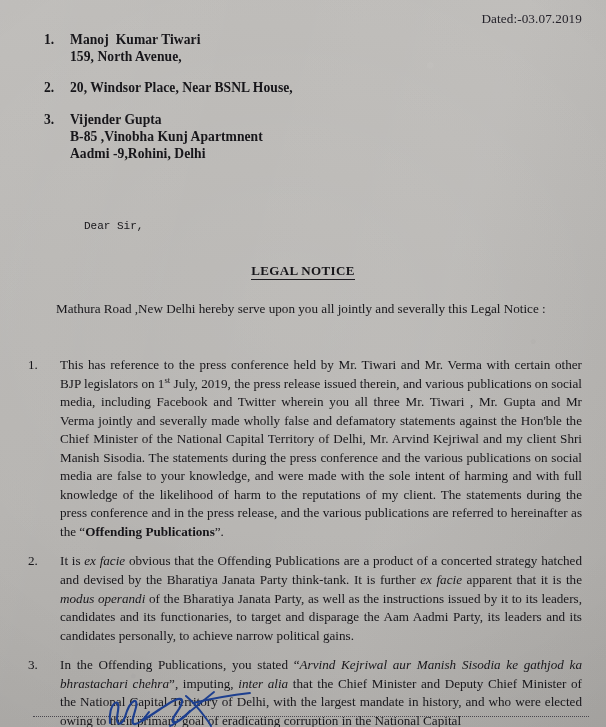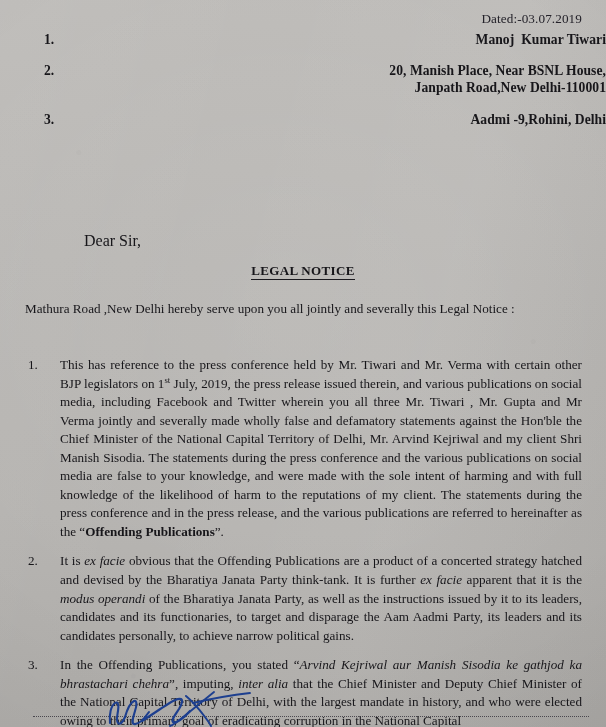--- a/index.html
+++ b/index.html
@@ -75,7 +75,7 @@
     top: 0;
     font-weight: bold;
   }
-  .addressee .ln { display: block; white-space: pre; text-align: right; }
+  .addressee .ln { display: block; white-space: pre; }
 
   
   .salutation {

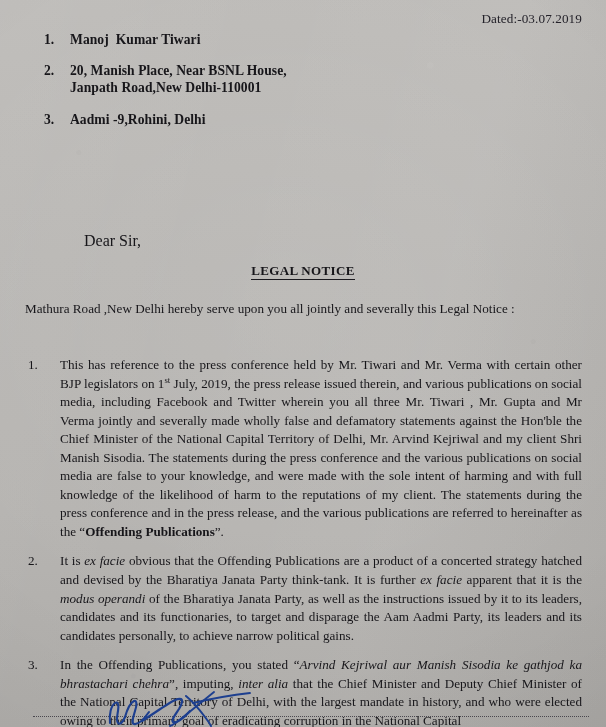--- a/index.html
+++ b/index.html
@@ -169,6 +169,7 @@
     <div class="addressee">
       <span class="num">1.</span>
       <span class="ln">Manoj  Kumar Tiwari</span>
+      <span class="ln">159, North Avenue,</span>
     </div>
     <div class="addressee">
       <span class="num">2.</span>

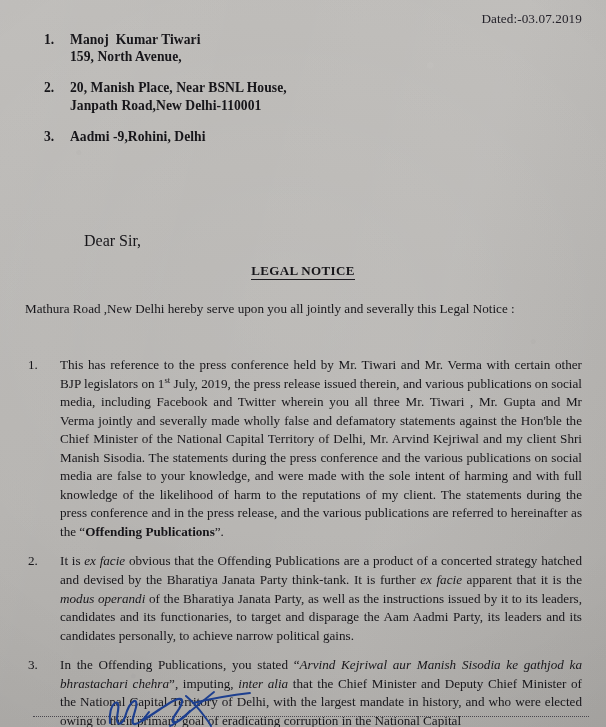--- a/index.html
+++ b/index.html
@@ -173,7 +173,7 @@
     </div>
     <div class="addressee">
       <span class="num">2.</span>
-      <span class="ln">20, Manish Place, Near BSNL House,</span>
+      <span class="ln">20, Windsor Place, Near BSNL House,</span>
       <span class="ln">Janpath Road,New Delhi-110001</span>
     </div>
     <div class="addressee">

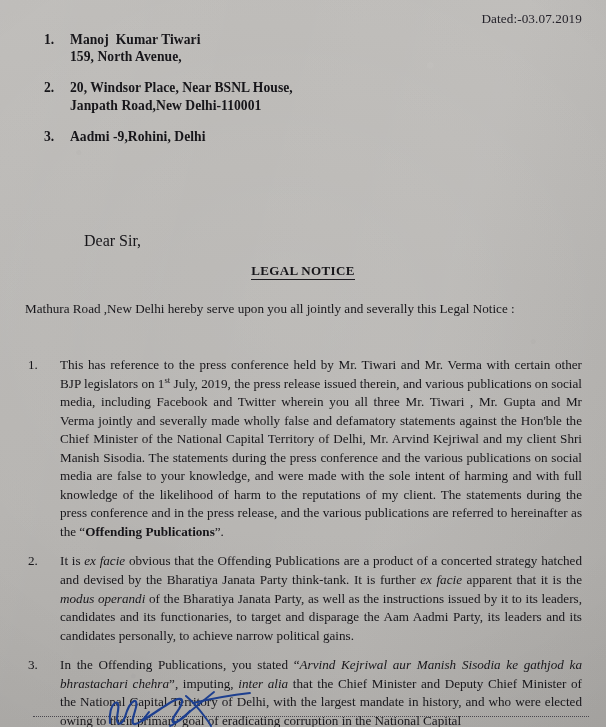--- a/index.html
+++ b/index.html
@@ -174,7 +174,6 @@
     <div class="addressee">
       <span class="num">2.</span>
       <span class="ln">20, Windsor Place, Near BSNL House,</span>
-      <span class="ln">Janpath Road,New Delhi-110001</span>
     </div>
     <div class="addressee">
       <span class="num">3.</span>

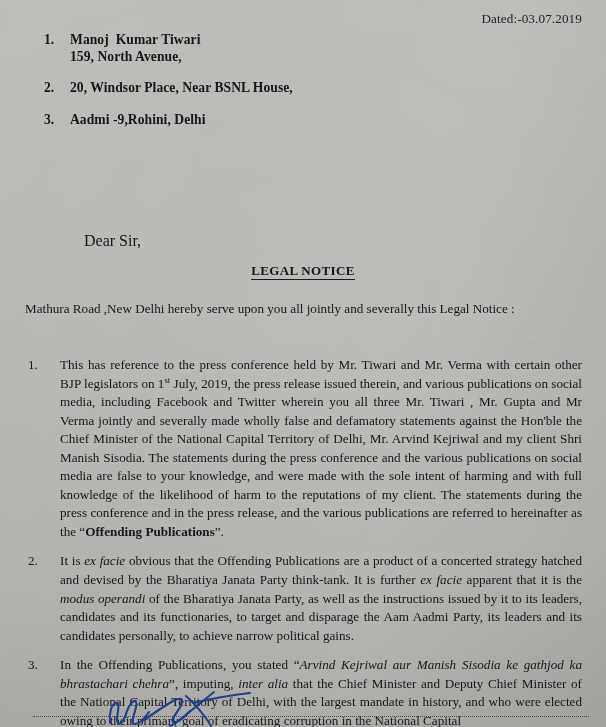--- a/index.html
+++ b/index.html
@@ -177,6 +177,7 @@
     </div>
     <div class="addressee">
       <span class="num">3.</span>
+      <span class="ln">Vijender Gupta</span>
       <span class="ln">Aadmi -9,Rohini, Delhi</span>
     </div>
   </div>

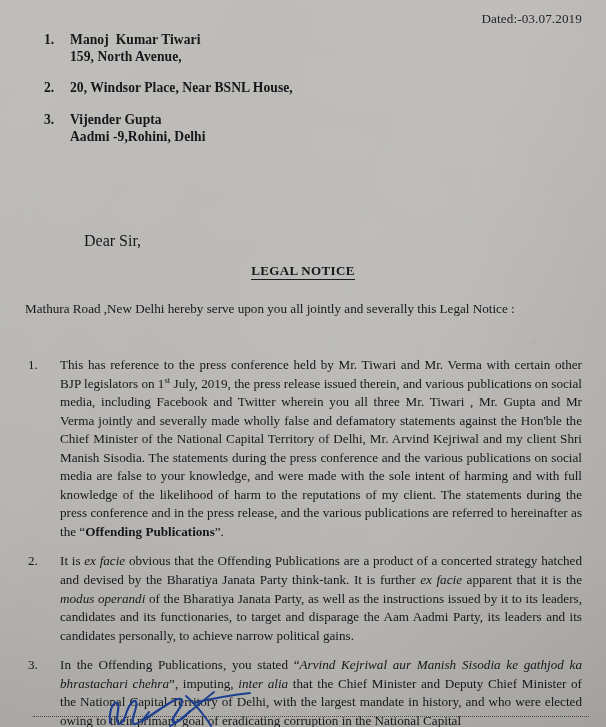--- a/index.html
+++ b/index.html
@@ -178,6 +178,7 @@
     <div class="addressee">
       <span class="num">3.</span>
       <span class="ln">Vijender Gupta</span>
+      <span class="ln">B-85 ,Vinobha Kunj Apartmnent</span>
       <span class="ln">Aadmi -9,Rohini, Delhi</span>
     </div>
   </div>

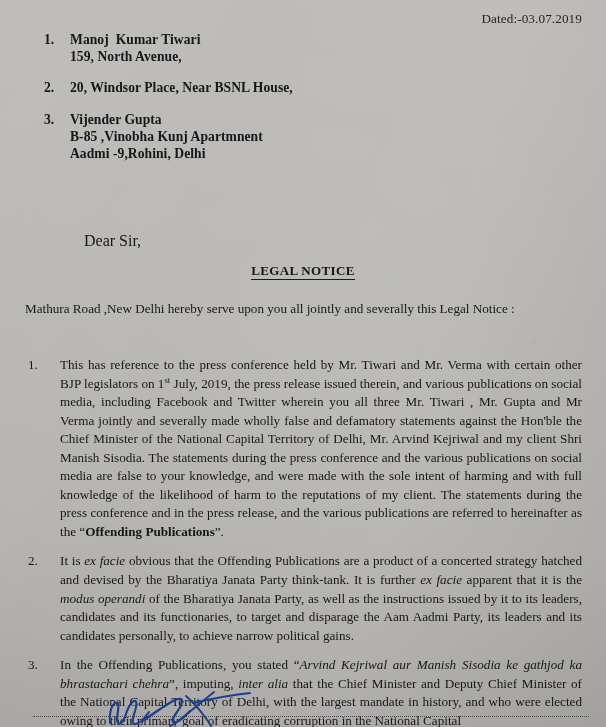--- a/index.html
+++ b/index.html
@@ -80,9 +80,10 @@
   
   .salutation {
     position: absolute;
-    top: 232px;
+    top: 220px;
     left: 84px;
-    font-size: 16px;
+    font-size: 11px;
+    font-family: Liberation Mono, monospace;
   }
 
   

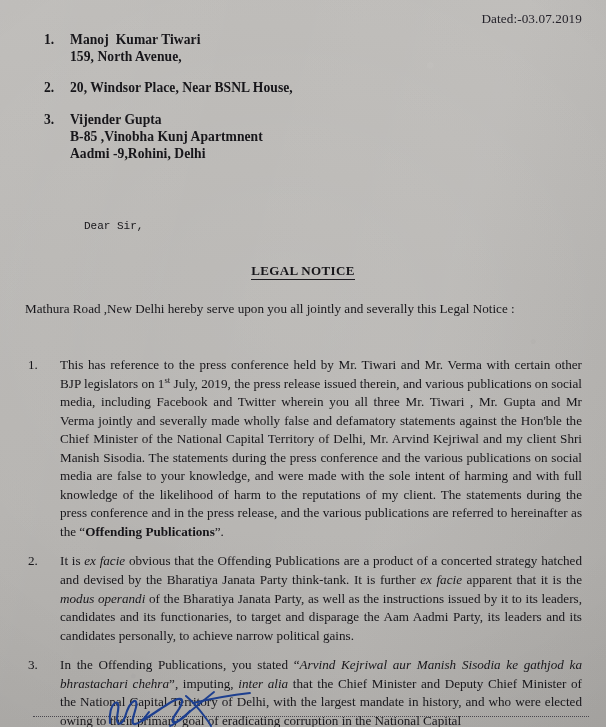--- a/index.html
+++ b/index.html
@@ -112,7 +112,7 @@
     line-height: 18.6px;
     text-align: justify;
   }
-  .intro .l2 { display: block; }
+  .intro .l2 { display: block; margin-left: 31px; }
 
   .clauses {
     position: absolute;

